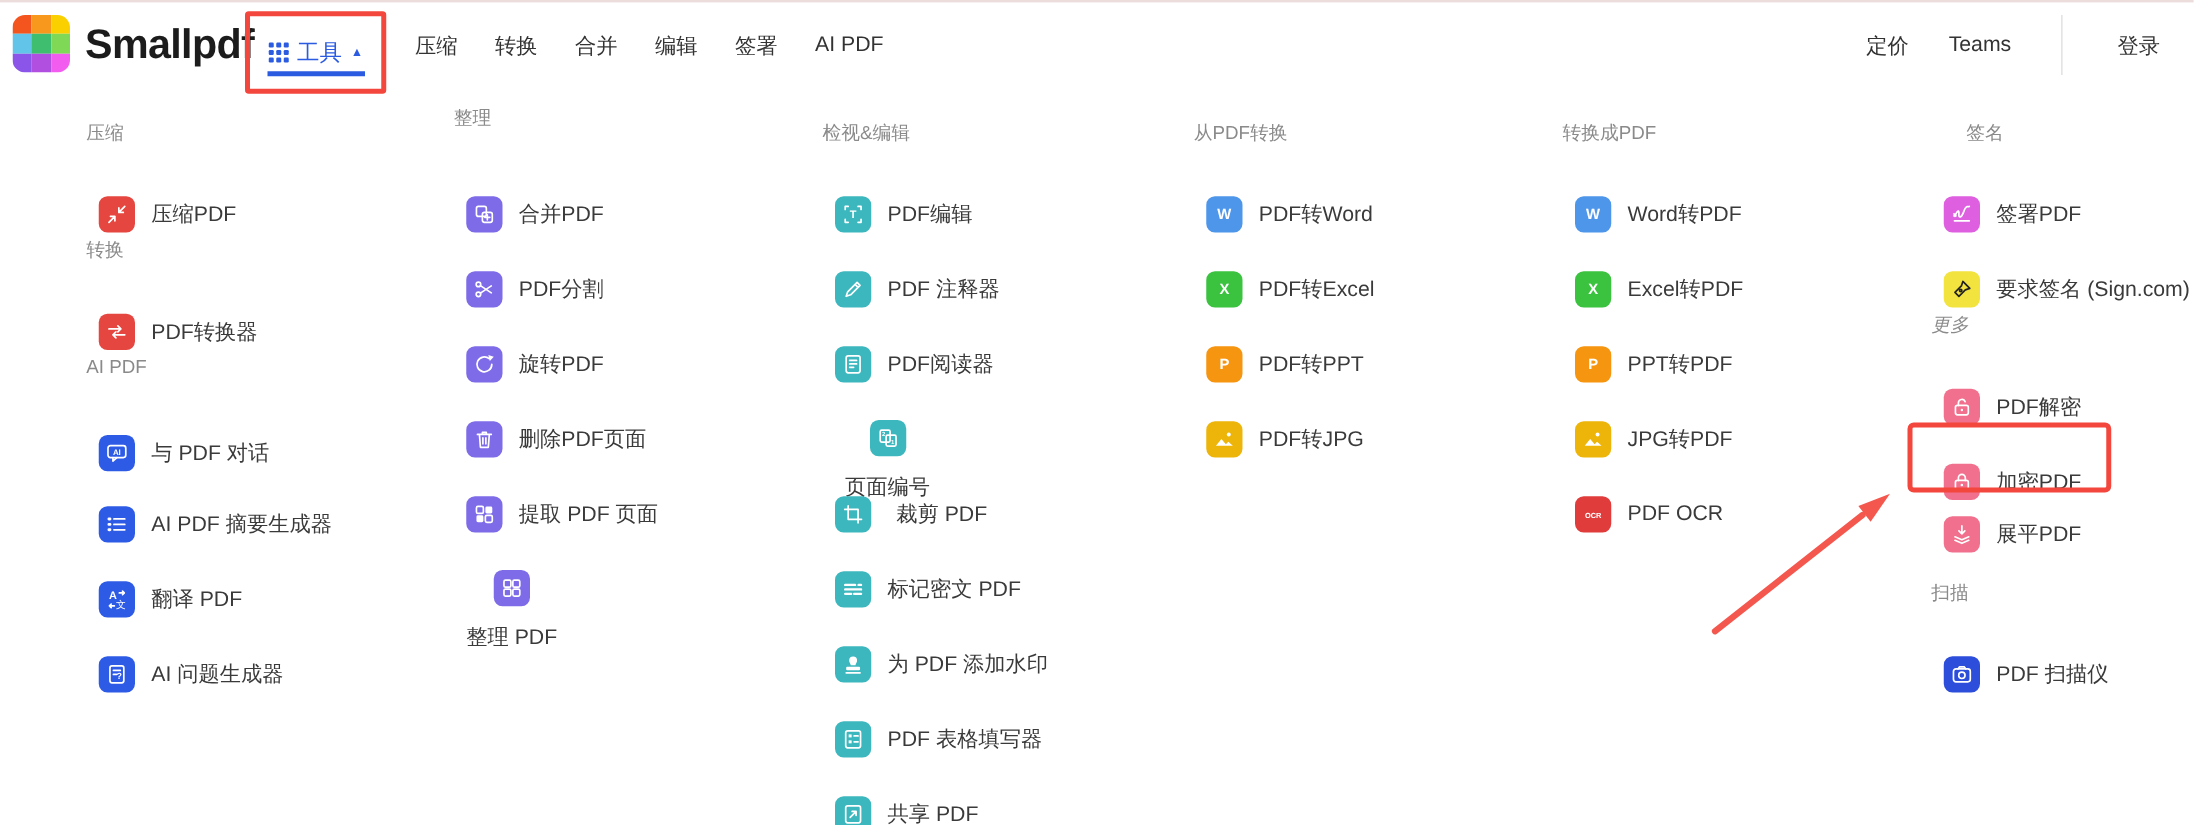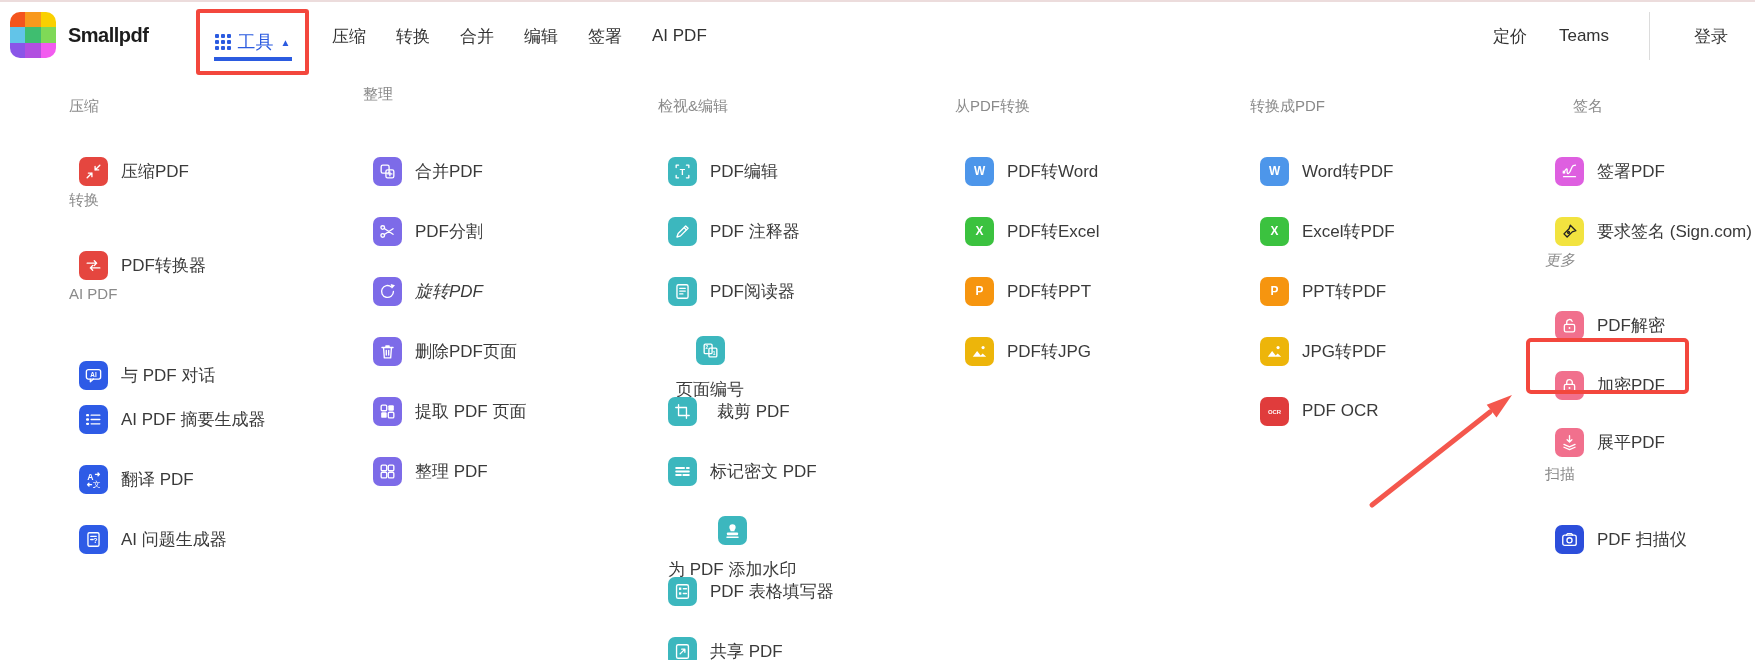--- a/index.html
+++ b/index.html
@@ -10,7 +10,7 @@
   .brand{position:absolute;left:10px;top:10px;display:flex;align-items:center;gap:12px;cursor:pointer;}
   .logo-grid{width:46px;height:46px;border-radius:10px;overflow:hidden;display:grid;
              grid-template-columns:repeat(3,1fr);grid-template-rows:repeat(3,1fr);}
-  .brand-name{font-size:20px;font-weight:800;color:#1c1c1c;letter-spacing:-0.5px;}
+  .brand-name{font-size:33px;font-weight:800;color:#1c1c1c;letter-spacing:-0.5px;}
   .tools-btn{position:absolute;left:196px;top:7px;width:113px;height:66px;display:flex;
              align-items:center;justify-content:center;gap:7px;color:#2B5BE0;font-size:18px;}
   .tools-box{position:absolute;left:196px;top:7px;width:113px;height:66px;box-sizing:border-box;

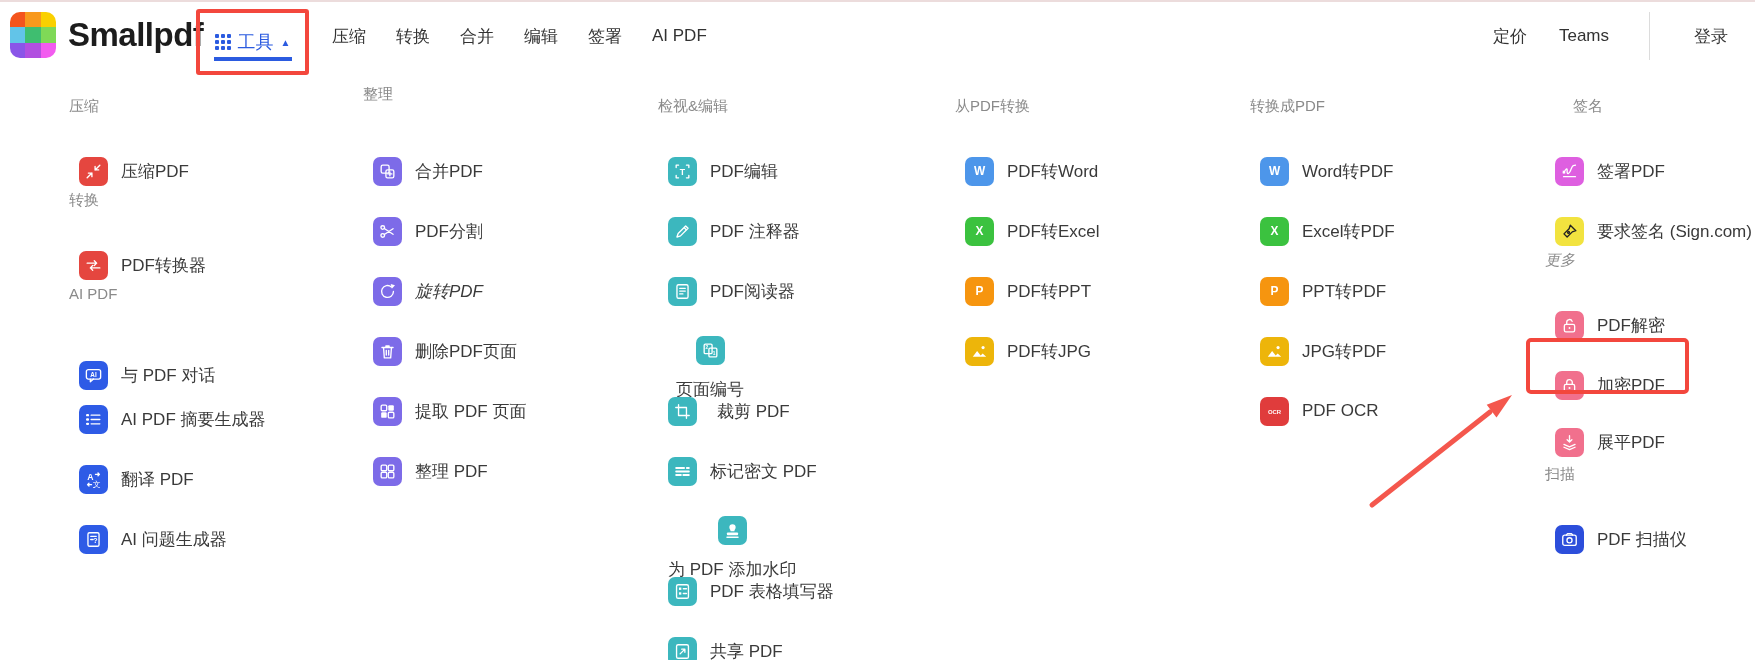--- a/index.html
+++ b/index.html
@@ -176,7 +176,7 @@
           </span>
           <span class="lbl">PDF分割</span>
         </div>
-        <div class="row" style="top: 183px; left: 10px; font-style: italic;">
+        <div class="row" style="top: 183px; left: 10px;">
           <span class="ic" style="background: rgb(125, 107, 232);">
             <svg width="19" height="19" viewBox="0 0 24 24" fill="none" stroke="currentColor" stroke-width="1.7" stroke-linecap="round" stroke-linejoin="round">
               <path d="M19.5 12a7.5 7.5 0 1 1-2.6-5.7"></path>

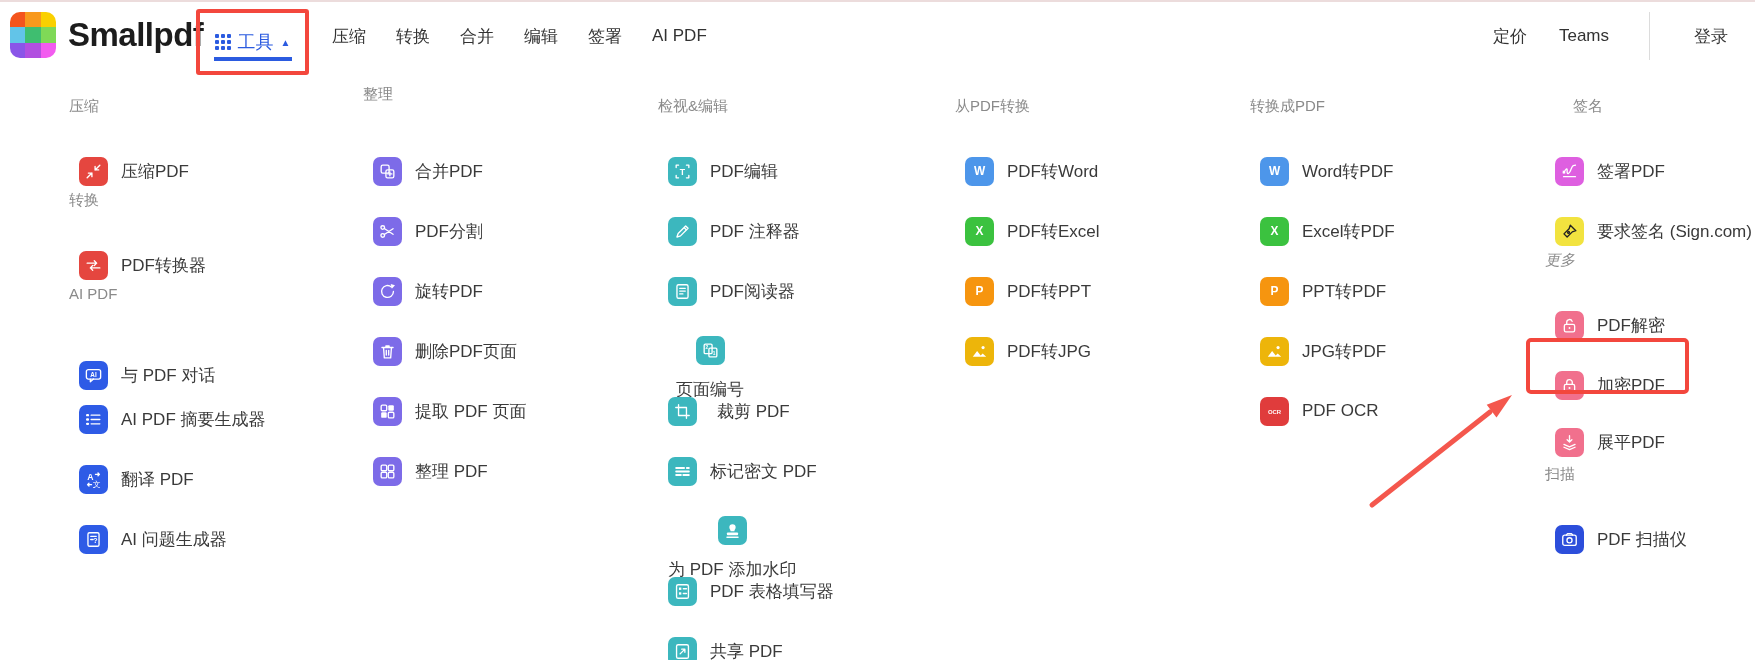--- a/index.html
+++ b/index.html
@@ -114,7 +114,7 @@
           <span class="lbl">PDF转换器</span>
         </div>
         <div class="col-header" style="top: 211px;">AI PDF</div>
-        <div class="row" style="top: 267px; left: 10px;">
+        <div class="row" style="top: 254px; left: 10px;">
           <span class="ic" style="background: rgb(46, 91, 230);">
             <svg width="19" height="19" viewBox="0 0 24 24" fill="none" stroke="currentColor" stroke-width="1.7" stroke-linecap="round" stroke-linejoin="round">
               <rect x="3" y="4.5" width="18" height="12" rx="2.5"></rect>

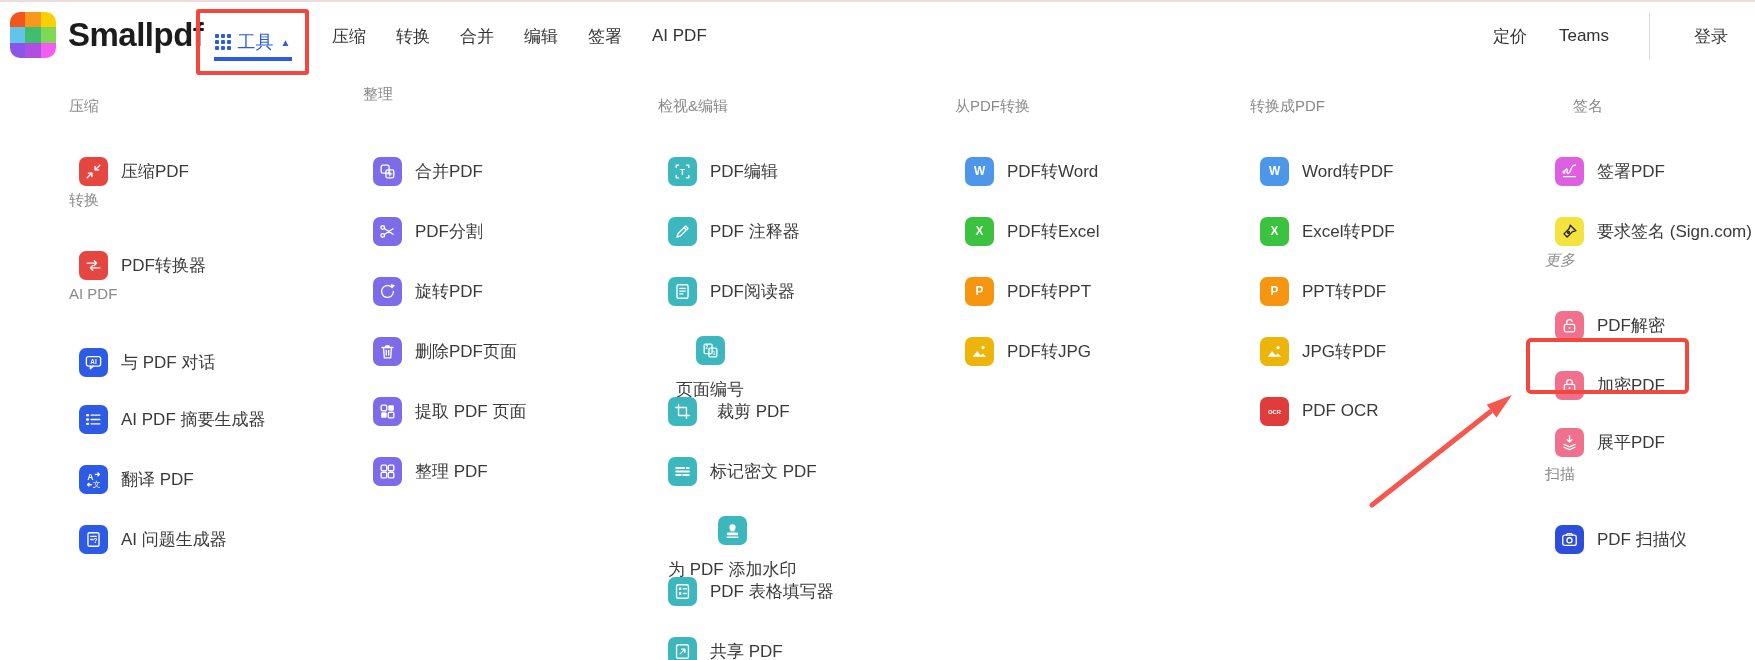--- a/index.html
+++ b/index.html
@@ -423,7 +423,7 @@
           </span>
           <span class="lbl">加密PDF</span>
         </div>
-        <div class="row" style="top: 334px; left: 10px;">
+        <div class="row" style="top: 319px; left: 10px;">
           <span class="ic" style="background: rgb(241, 112, 141);">
             <svg width="19" height="19" viewBox="0 0 24 24" fill="none" stroke="currentColor" stroke-width="1.7" stroke-linecap="round" stroke-linejoin="round">
               <path d="M12 3.5V11M9 8.5l3 3 3-3M5 14.5l7 3 7-3M5 18l7 3 7-3"></path>

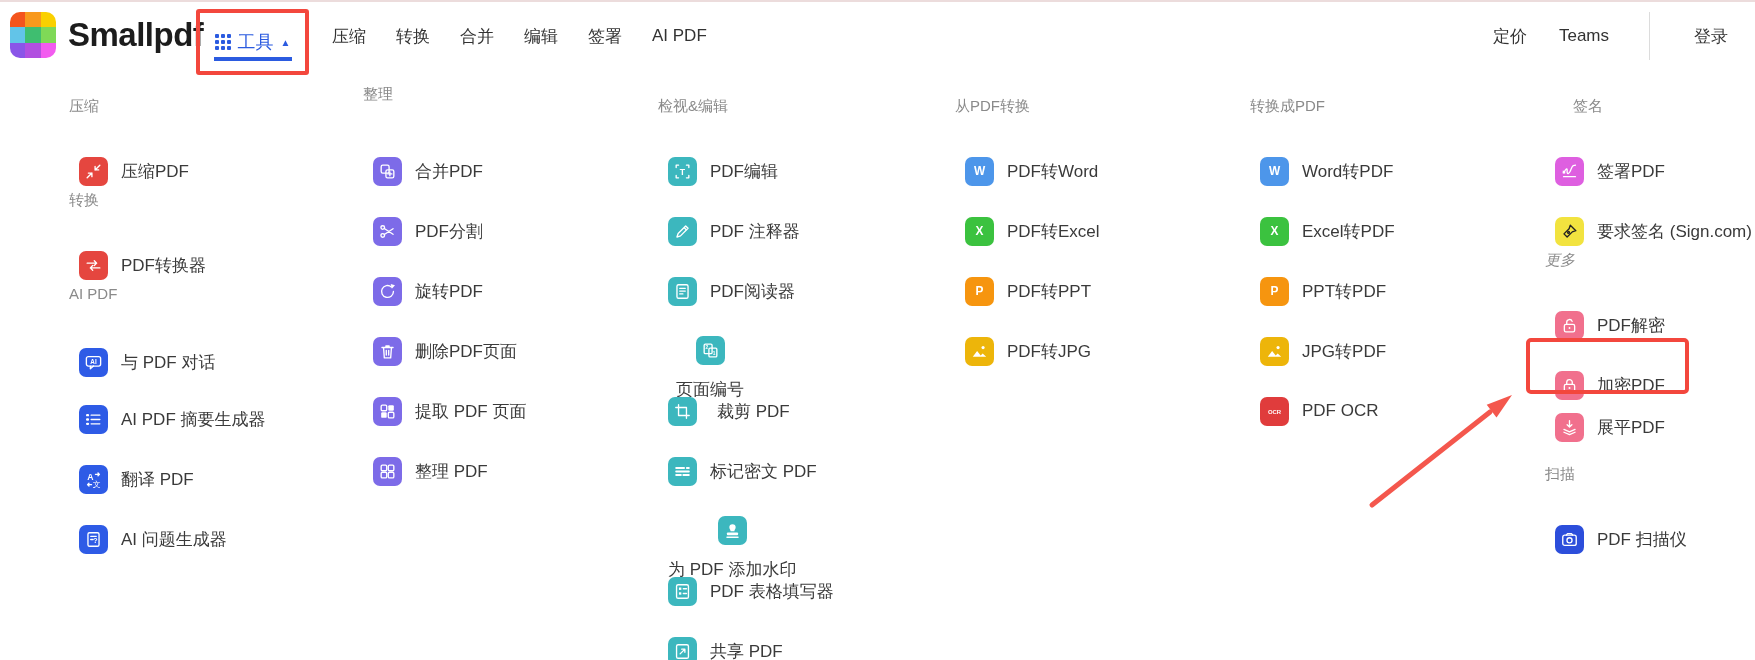--- a/index.html
+++ b/index.html
@@ -204,7 +204,7 @@
           </span>
           <span class="lbl">提取 PDF 页面</span>
         </div>
-        <div class="row" style="top: 363px; left: 10px;">
+        <div class="row" style="top: 363px; left: 10px; flex-direction: column;">
           <span class="ic" style="background: rgb(125, 107, 232);">
             <svg width="19" height="19" viewBox="0 0 24 24" fill="none" stroke="currentColor" stroke-width="1.7" stroke-linecap="round" stroke-linejoin="round">
               <rect x="4" y="4" width="7" height="7" rx="1.5"></rect>

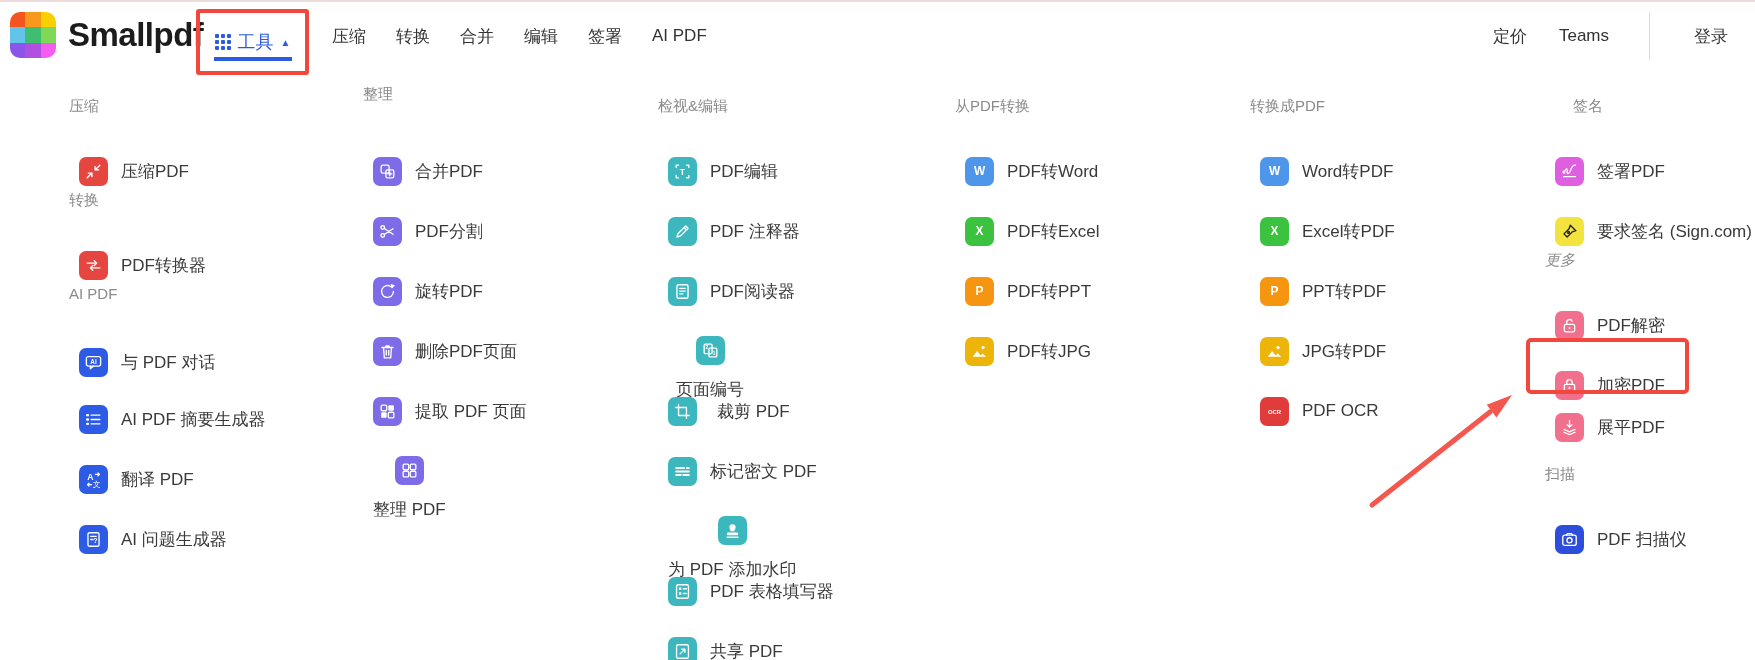--- a/index.html
+++ b/index.html
@@ -271,7 +271,7 @@
           </span>
           <span class="lbl">标记密文 PDF</span>
         </div>
-        <div class="row" style="top: 423px; left: 10px; flex-direction: column;">
+        <div class="row" style="top: 423px; left: 10px;">
           <span class="ic" style="background: rgb(60, 183, 190);">
             <svg width="19" height="19" viewBox="0 0 24 24" fill="none" stroke="currentColor" stroke-width="1.7" stroke-linecap="round" stroke-linejoin="round">
               <path d="M12 4a4 4 0 0 1 4 4c0 2.2-1.6 3-1.6 5h-4.8C9.6 11 8 10.2 8 8a4 4 0 0 1 4-4z" fill="currentColor" stroke="none"></path>

